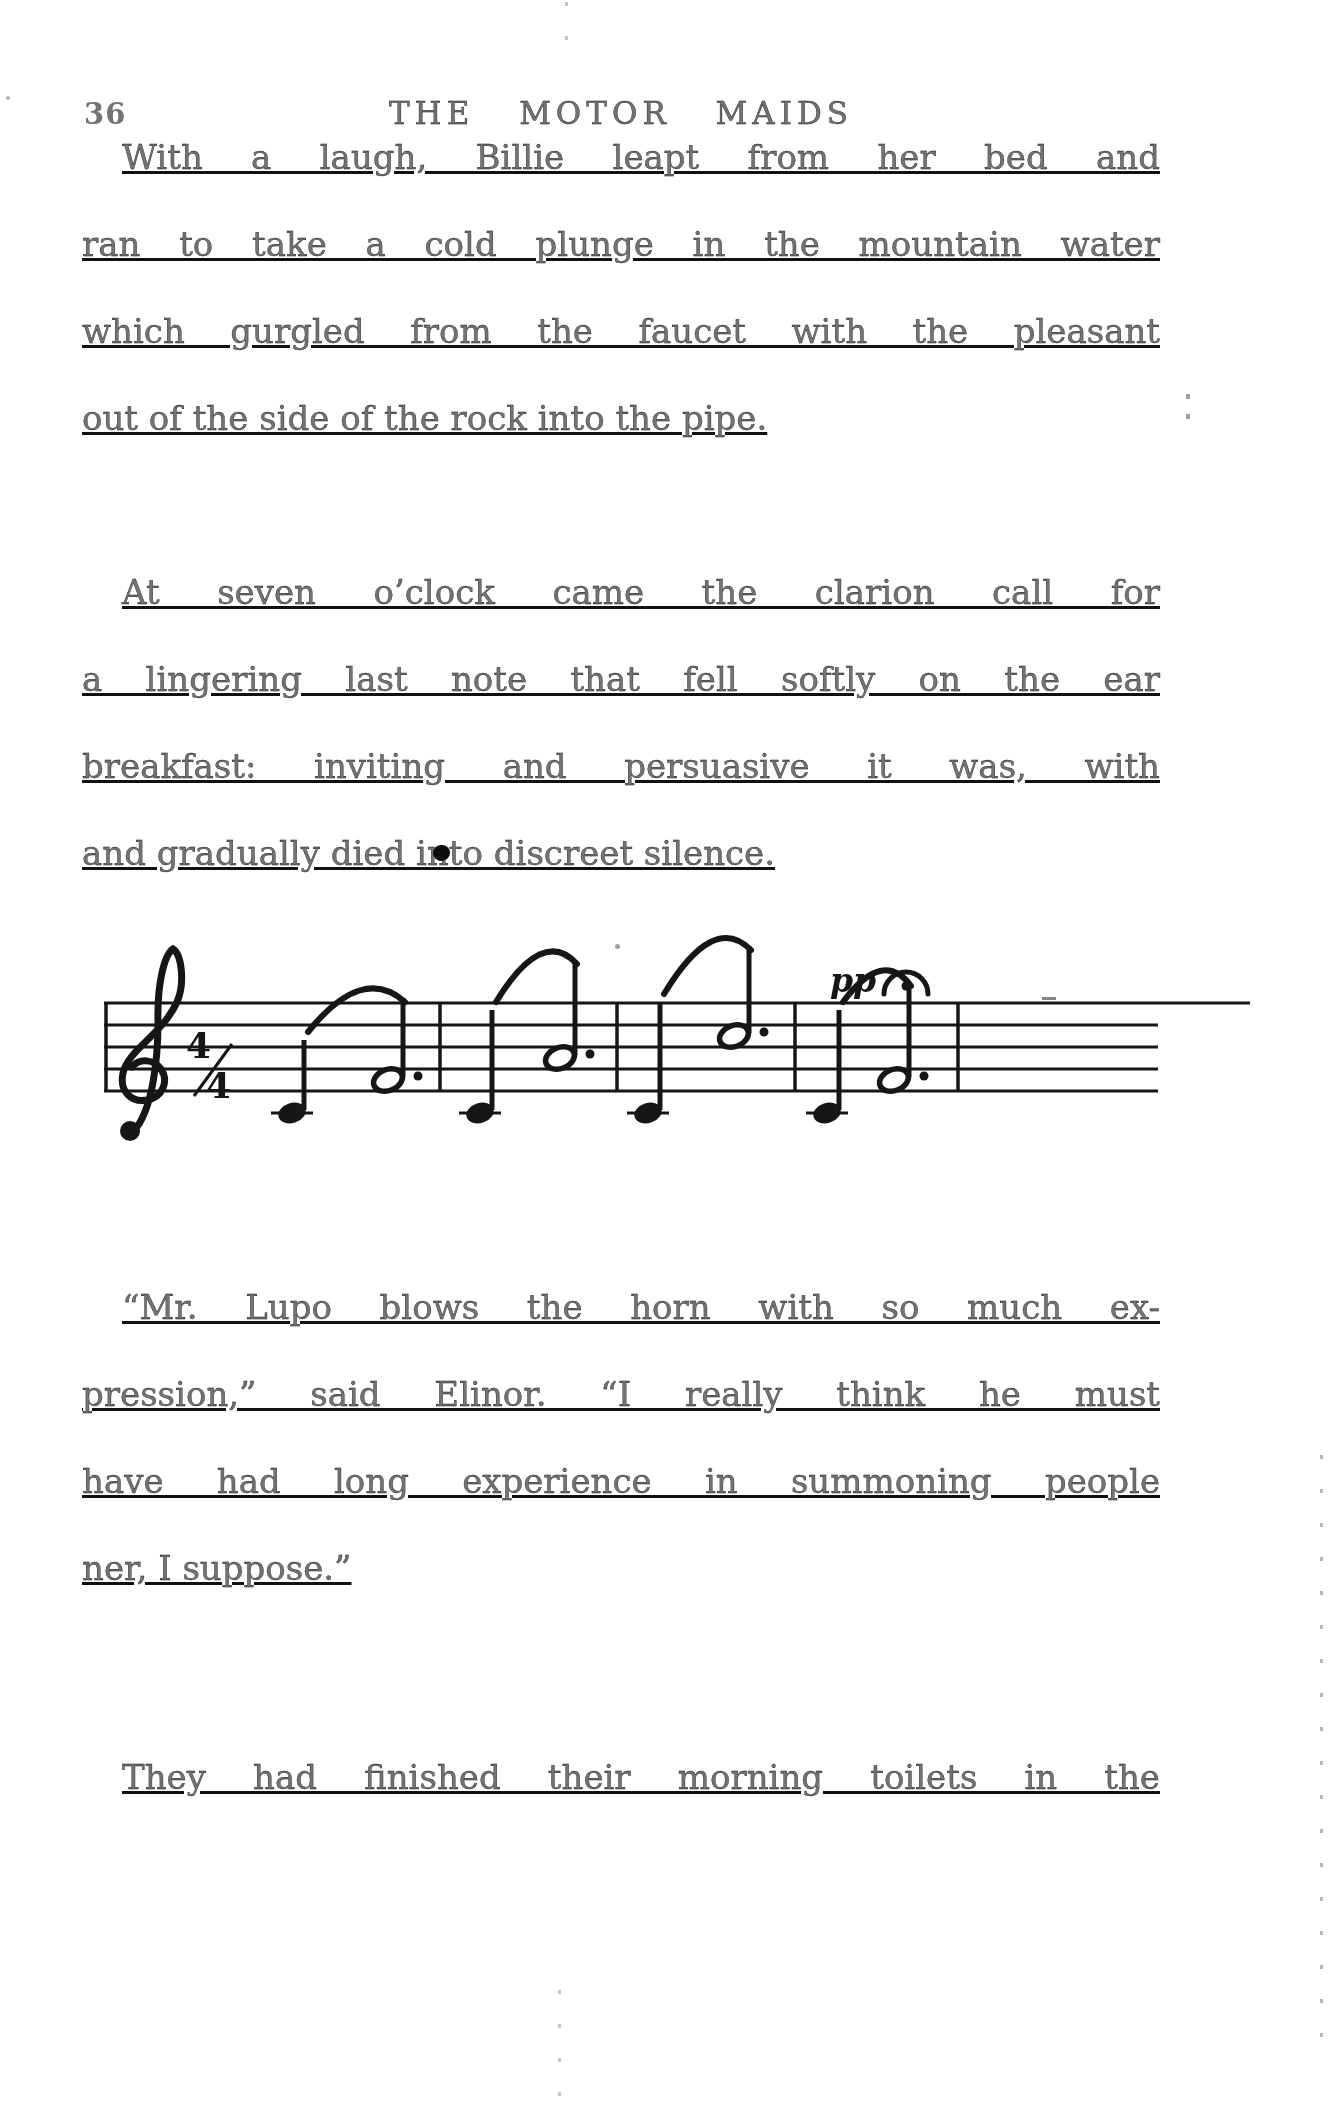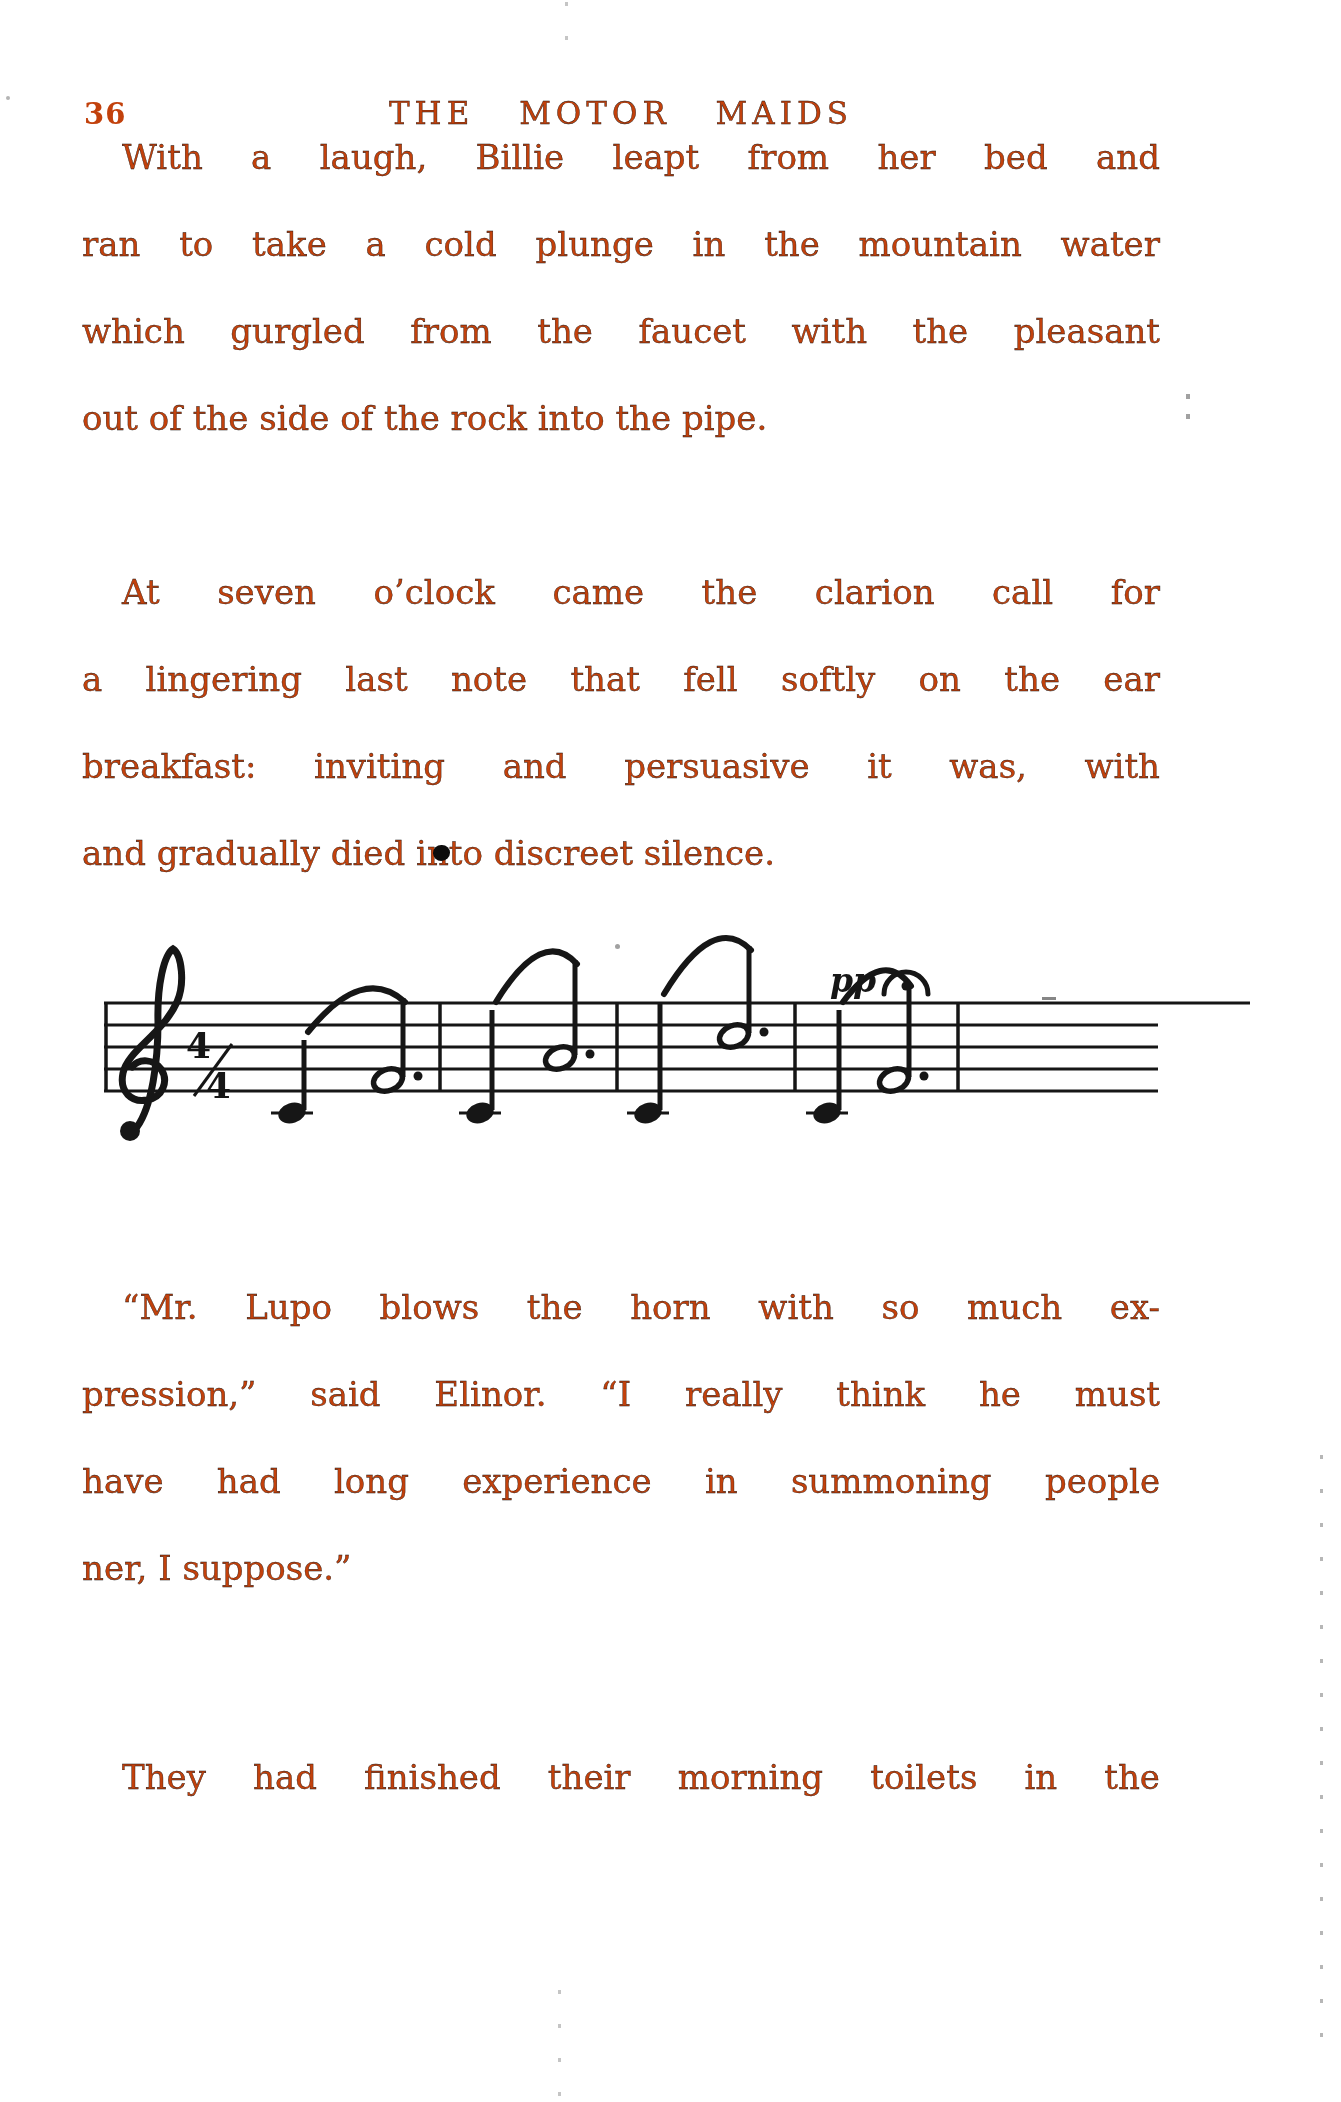--- a/index.html
+++ b/index.html
@@ -8,7 +8,7 @@
     width:1341px;height:2102px;
     background:#ffffff;
     font-family:"DejaVu Serif", serif;
-    color:#c2410c;
+    color:#737373;
     overflow:hidden;
   }
   .header-row{

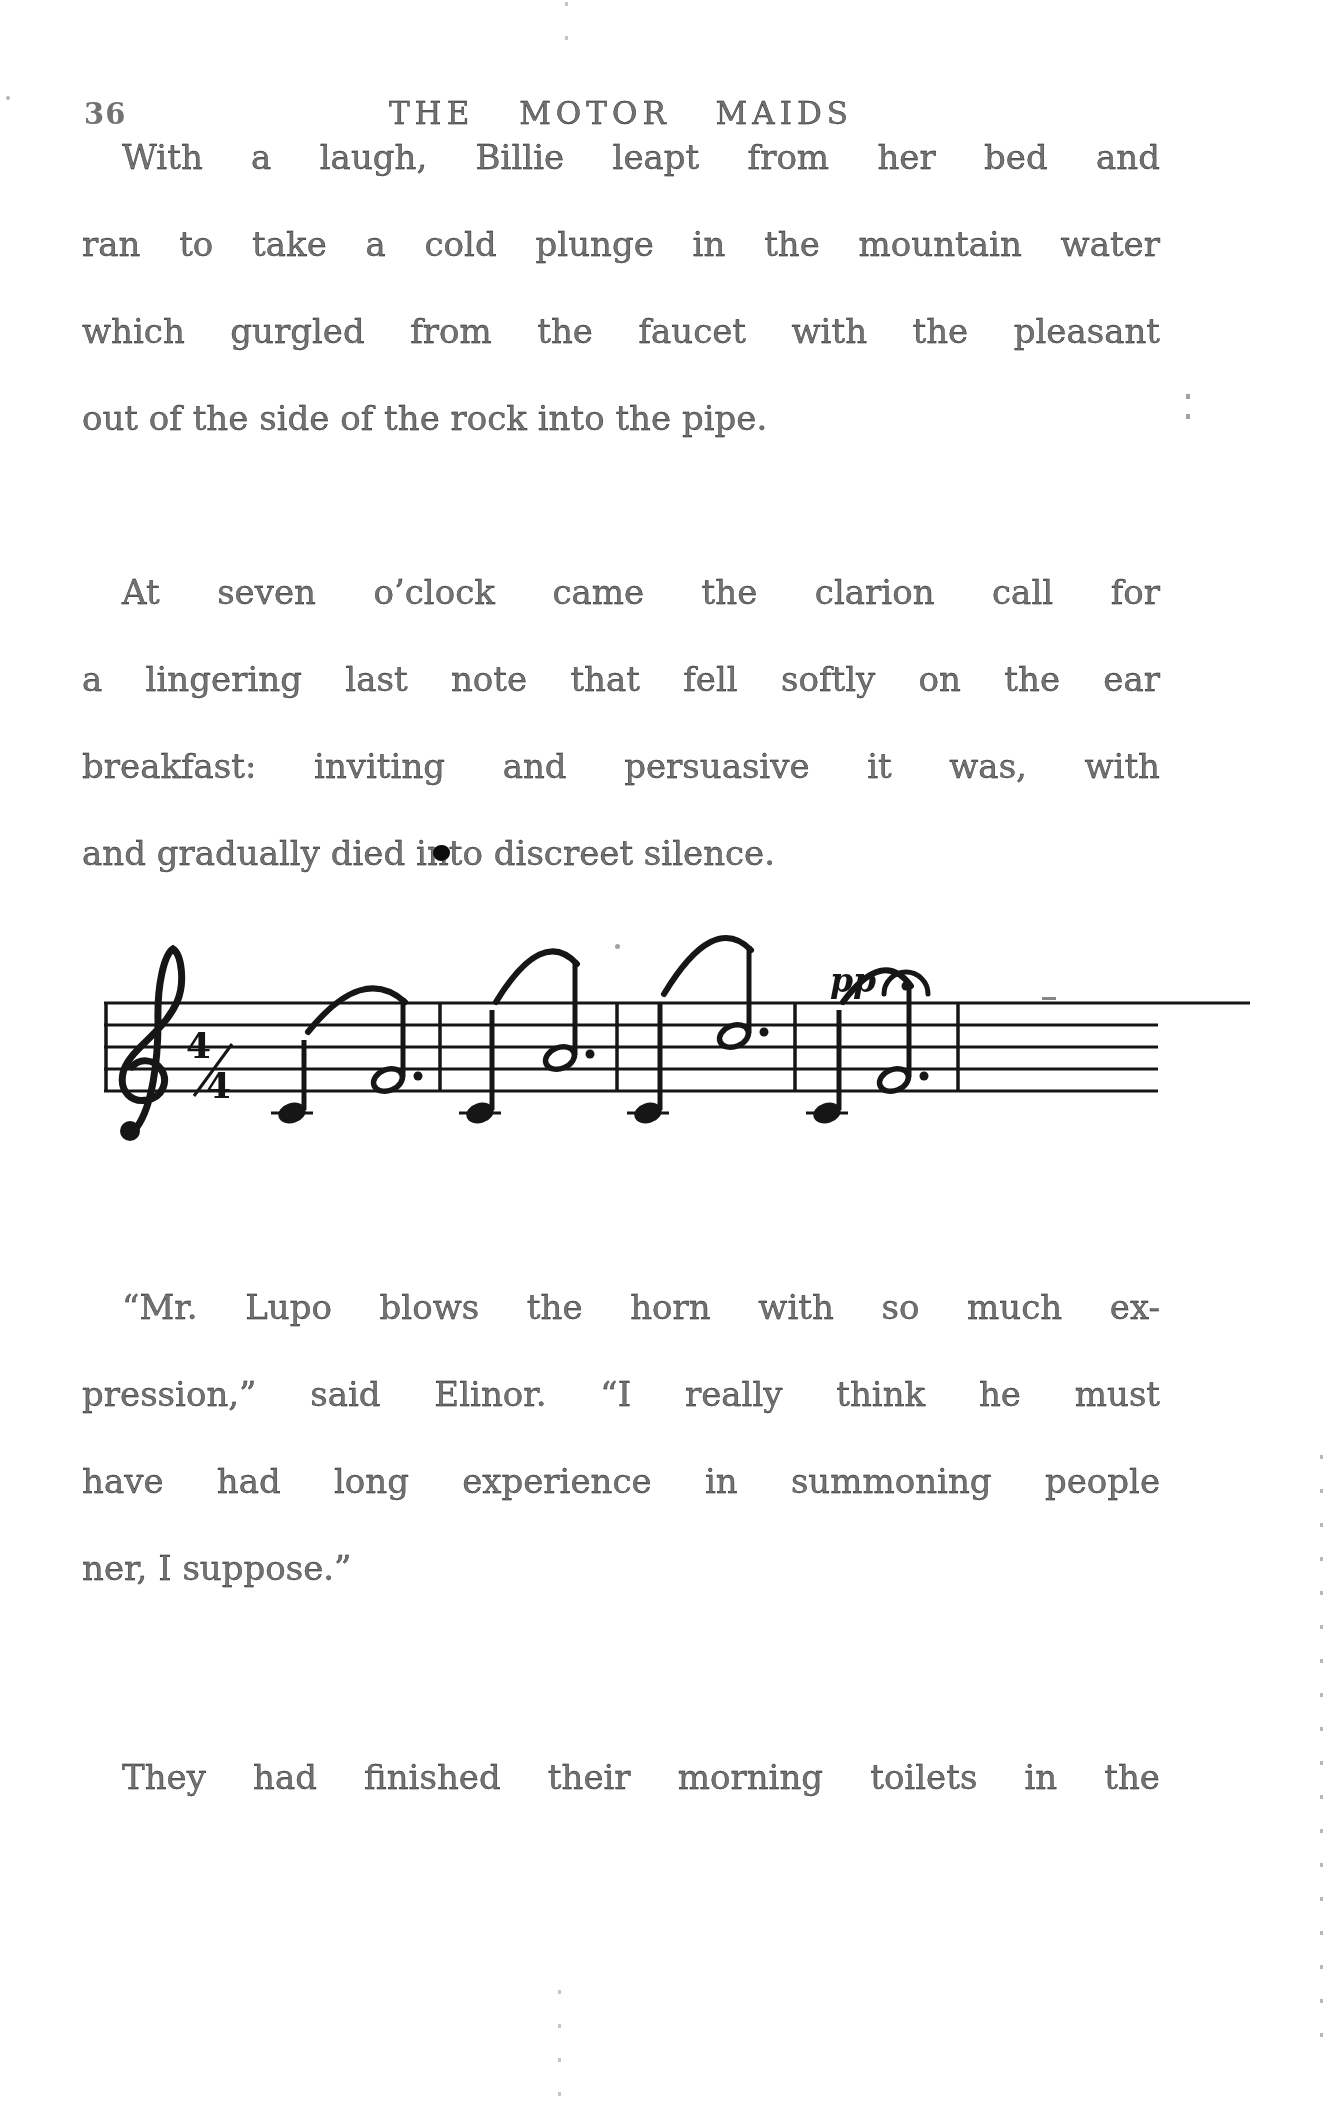--- a/index.html
+++ b/index.html
@@ -27,7 +27,7 @@
   }
   .text-block{
     position:absolute;left:82px;width:1078px;
-    font-size:34px;line-height:87px;
+    font-size:34px;line-height:87px;text-decoration:underline;
     -webkit-text-stroke:0.35px #111;
   }
   .text-line{display:block;text-align:justify;text-align-last:justify;white-space:normal;}

